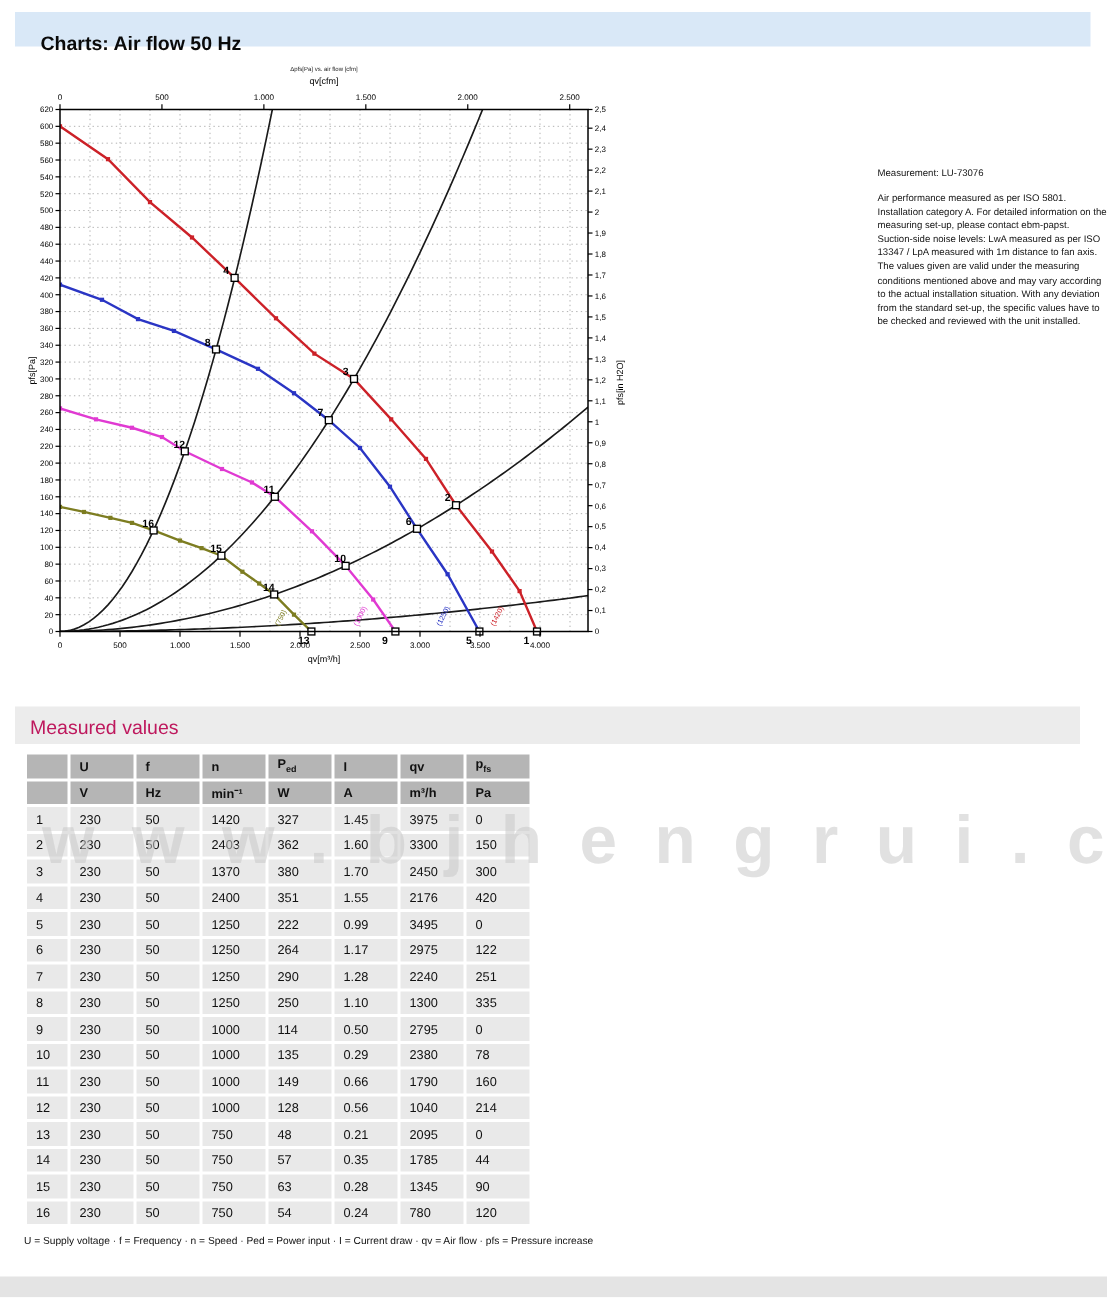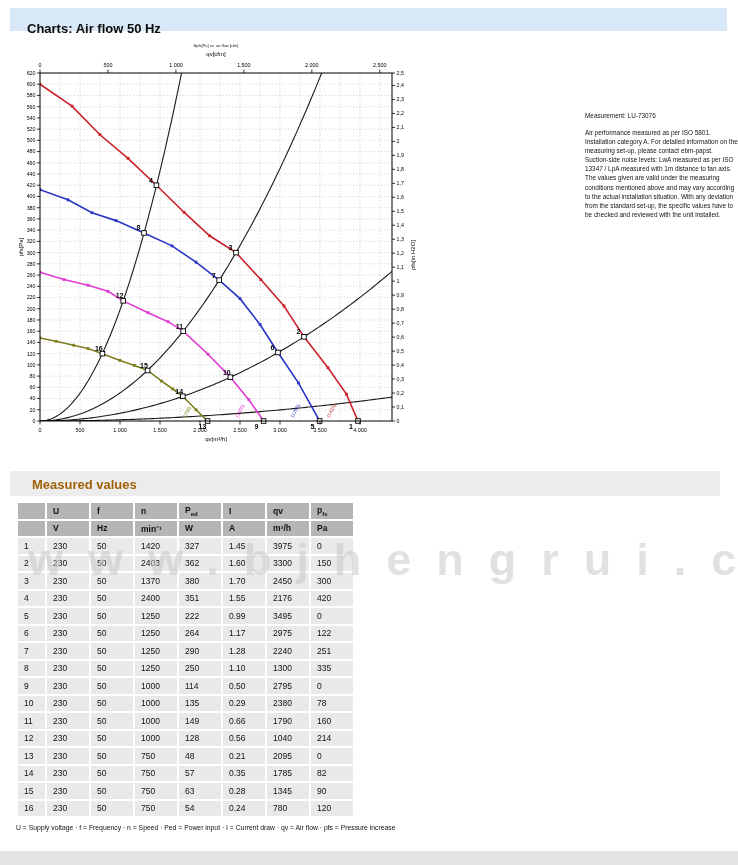--- a/index.html
+++ b/index.html
@@ -17,7 +17,7 @@
   .meas-body{font-size:6.4px;line-height:1.42;}
 
   .section-bar{position:absolute;left:10px;top:471px;width:710px;height:25px;background:#ececec;}
-  .section-title{position:absolute;left:32px;top:477px;font-size:13px;font-weight:bold;color:#a16207;}
+  .section-title{position:absolute;left:20px;top:477px;font-size:13px;font-weight:normal;color:#be185d;}
 
   #mtable{position:absolute;left:16px;top:501px;border-collapse:separate;border-spacing:2px;}
   #mtable td{background:#e9e9e9;font-size:8.5px;color:#111;height:13.5px;padding:1px 2px 1px 6px;vertical-align:middle;white-space:nowrap;}

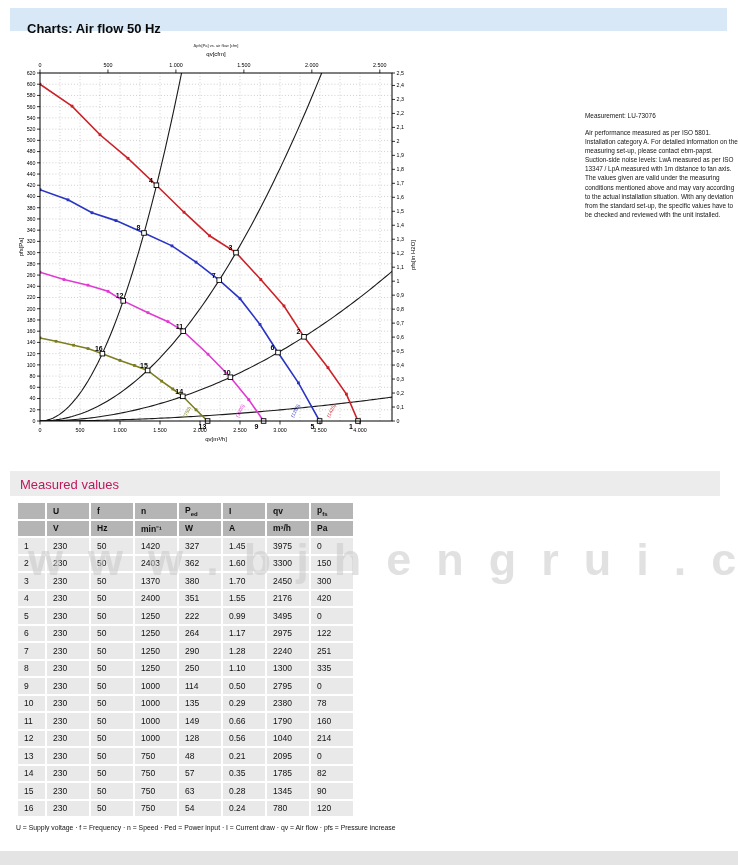--- a/index.html
+++ b/index.html
@@ -514,7 +514,7 @@
           <td class="cn">57</td>
           <td class="cn">0.35</td>
           <td class="cn">1785</td>
-          <td class="cn">82</td>
+          <td class="cn">44</td>
         </tr>
         <tr>
           <td class="c0">15</td>

